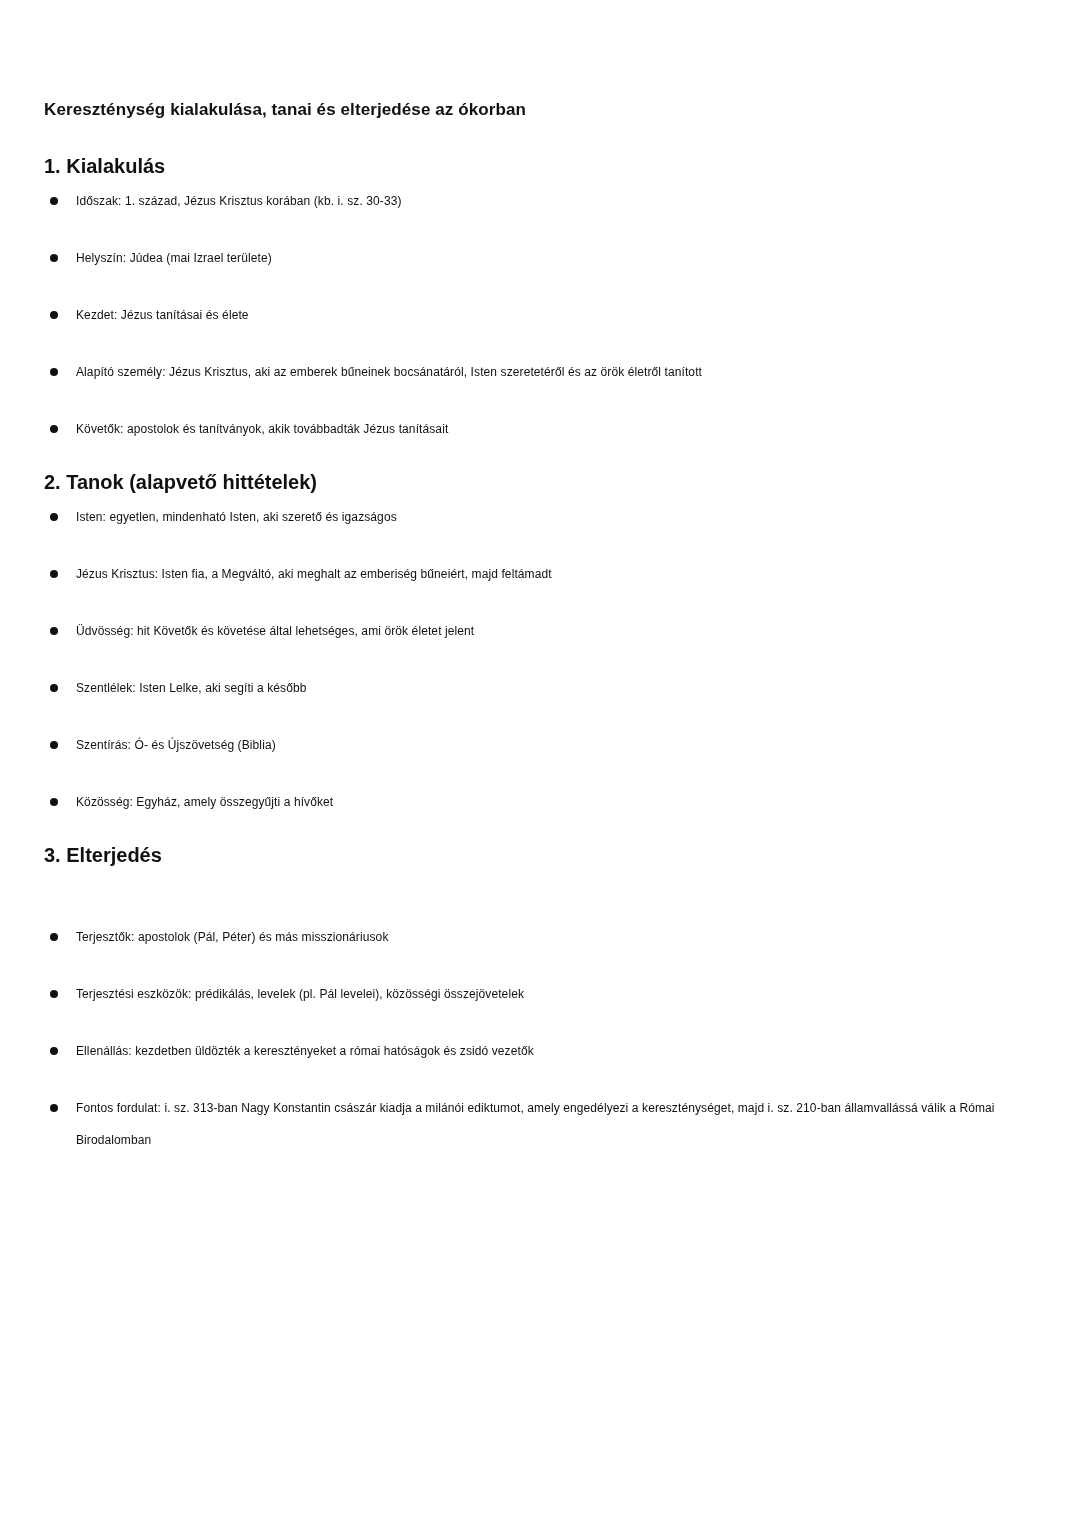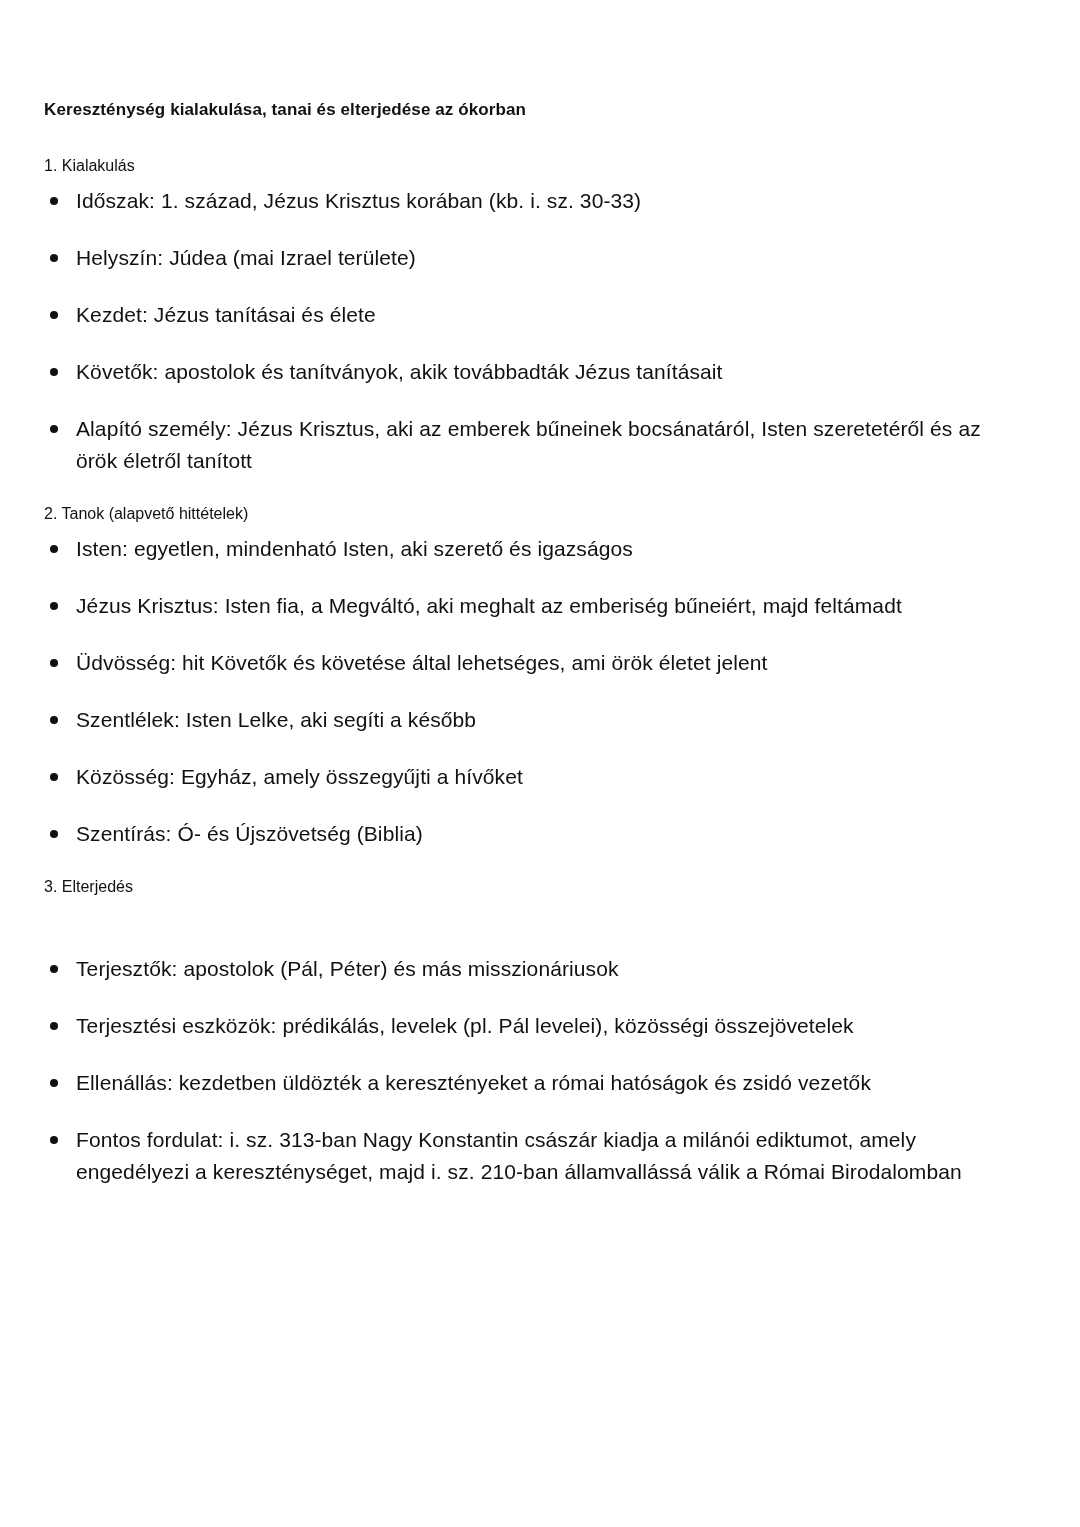--- a/index.html
+++ b/index.html
@@ -25,8 +25,8 @@
     letter-spacing: 0.1px;
   }
   .section-heading {
-    font-size: 16px;
-    font-weight: 400;
+    font-size: 20px;
+    font-weight: 700;
     line-height: 24px;
     margin-bottom: 7px;
   }

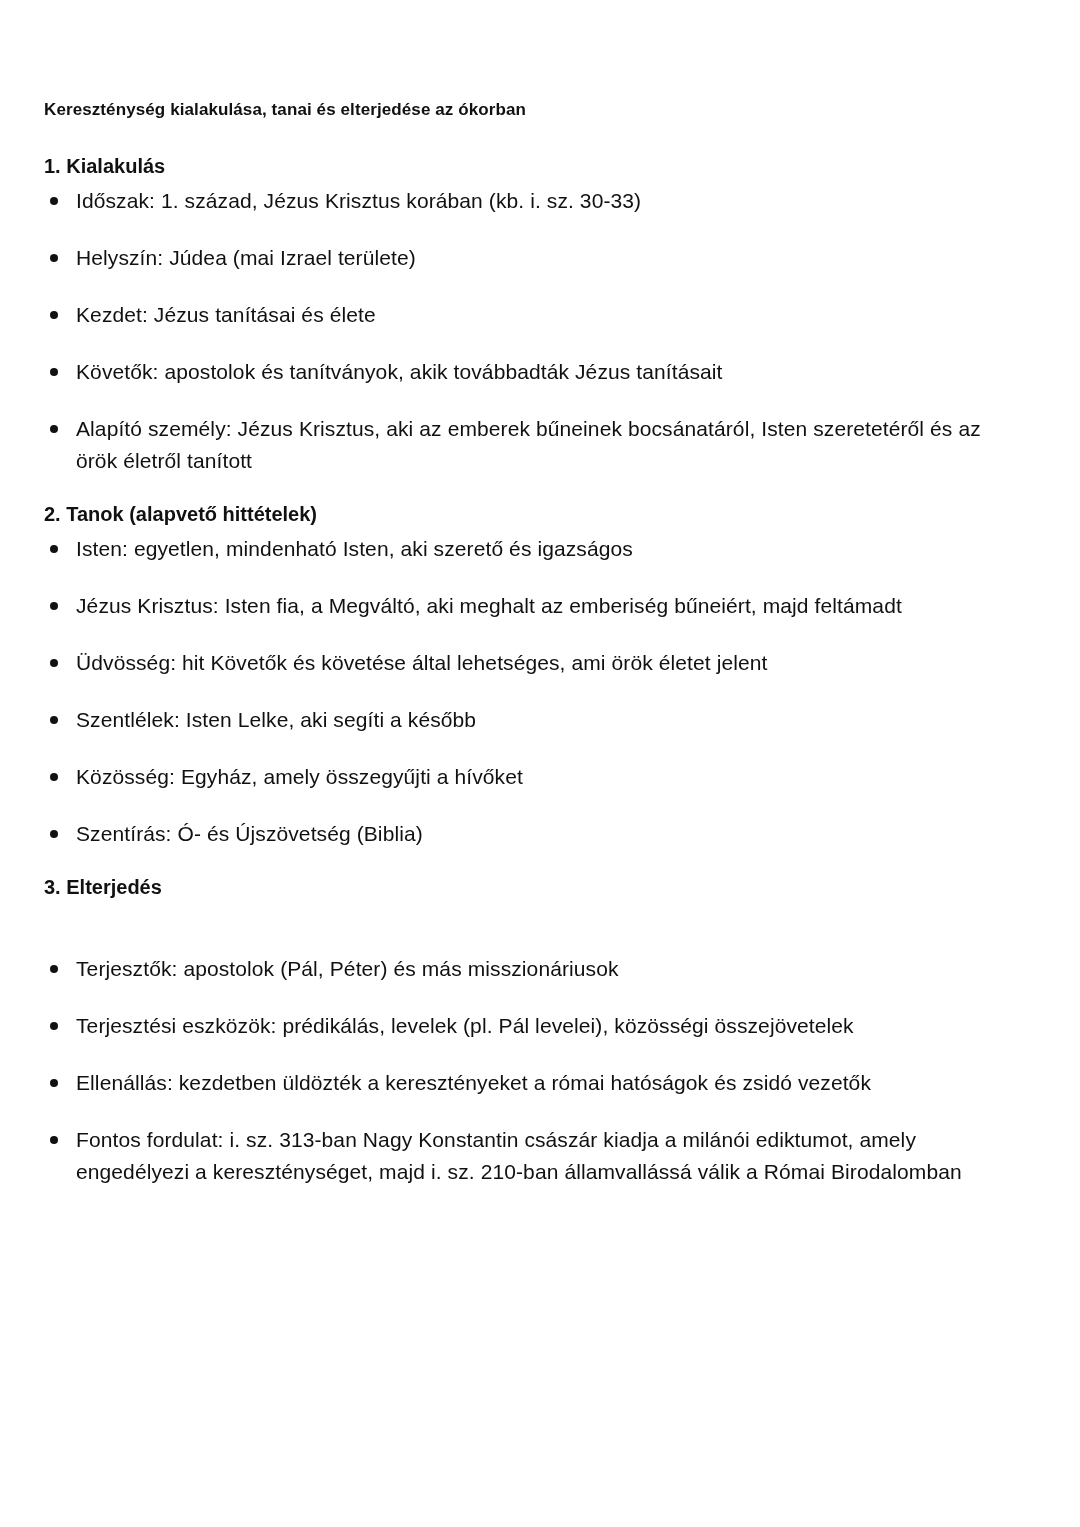--- a/index.html
+++ b/index.html
@@ -40,7 +40,7 @@
   ul.bullet-list li {
     position: relative;
     padding-left: 32px;
-    font-size: 21px;
+    font-size: 12px;
     line-height: 32px;
     margin-bottom: 25px;
     max-width: 962px;

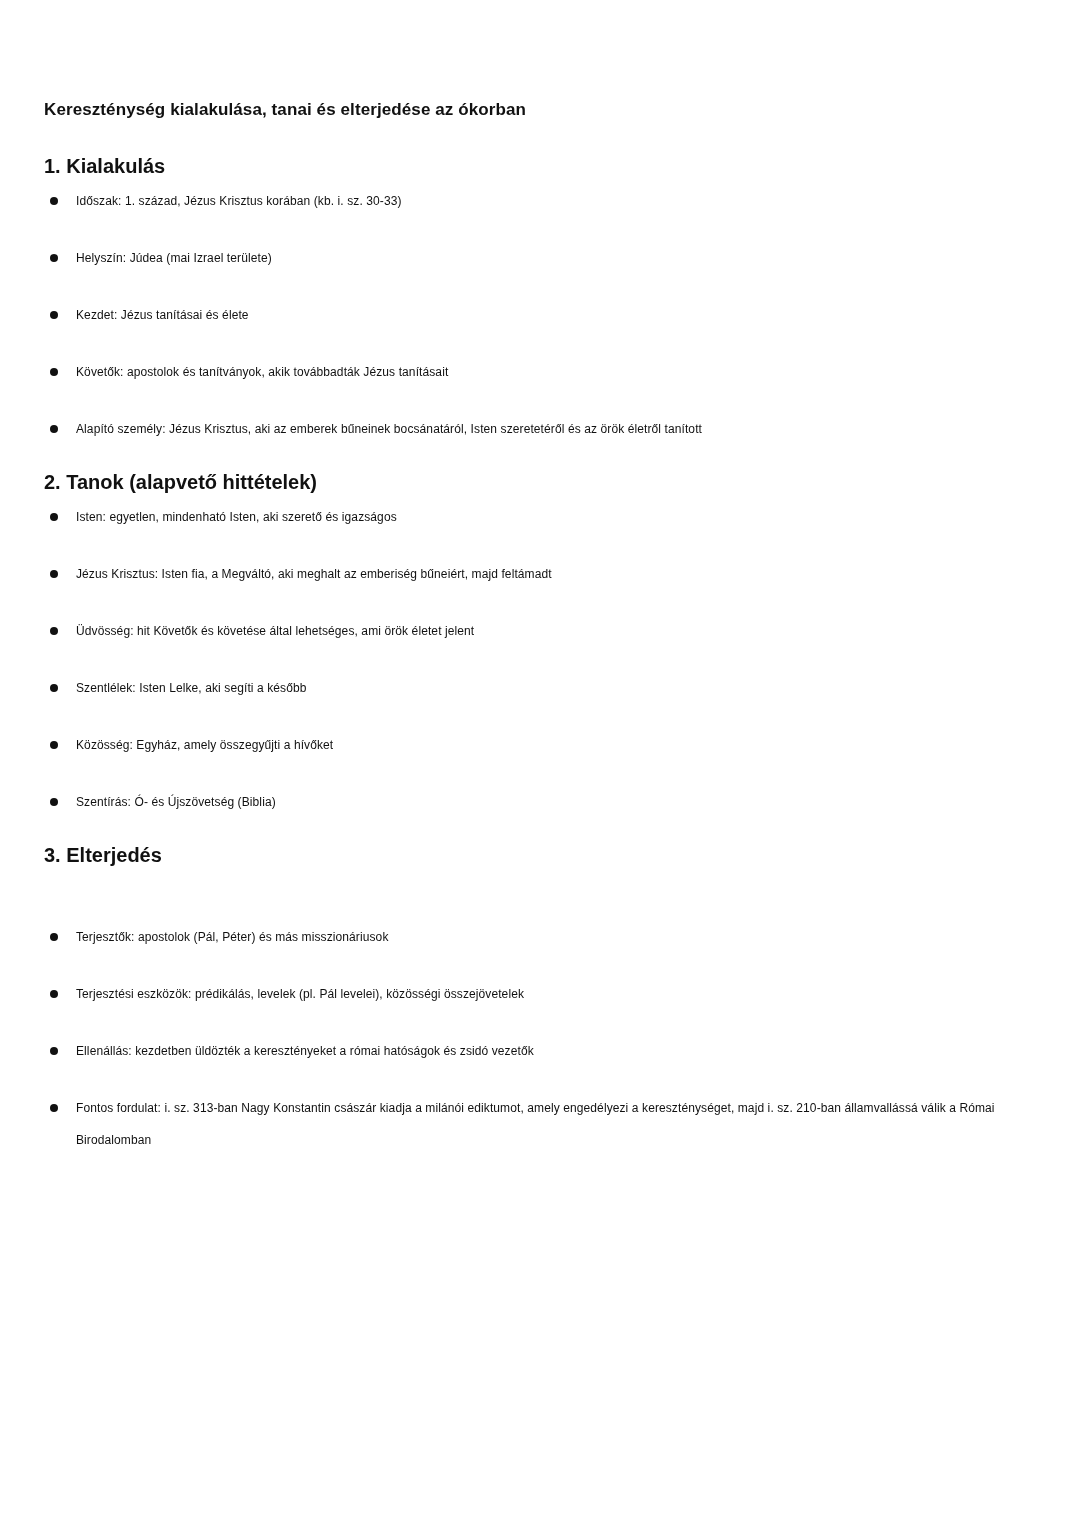--- a/index.html
+++ b/index.html
@@ -69,8 +69,8 @@
       <li><span class="bullet-dot"></span><span>Időszak: 1. század, Jézus Krisztus korában (kb. i. sz. 30-33)</span></li>
       <li><span class="bullet-dot"></span><span>Helyszín: Júdea (mai Izrael területe)</span></li>
       <li><span class="bullet-dot"></span><span>Kezdet: Jézus tanításai és élete</span></li>
+      <li><span class="bullet-dot"></span><span>Alapító személy: Jézus Krisztus, aki az emberek bűneinek bocsánatáról, Isten szeretetéről és az örök életről tanított</span></li>
       <li><span class="bullet-dot"></span><span>Követők: apostolok és tanítványok, akik továbbadták Jézus tanításait</span></li>
-      <li><span class="bullet-dot"></span><span>Alapító személy: Jézus Krisztus, aki az emberek bűneinek bocsánatáról, Isten szeretetéről és az örök életről tanított</span></li>
     </ul>
   </section>
 

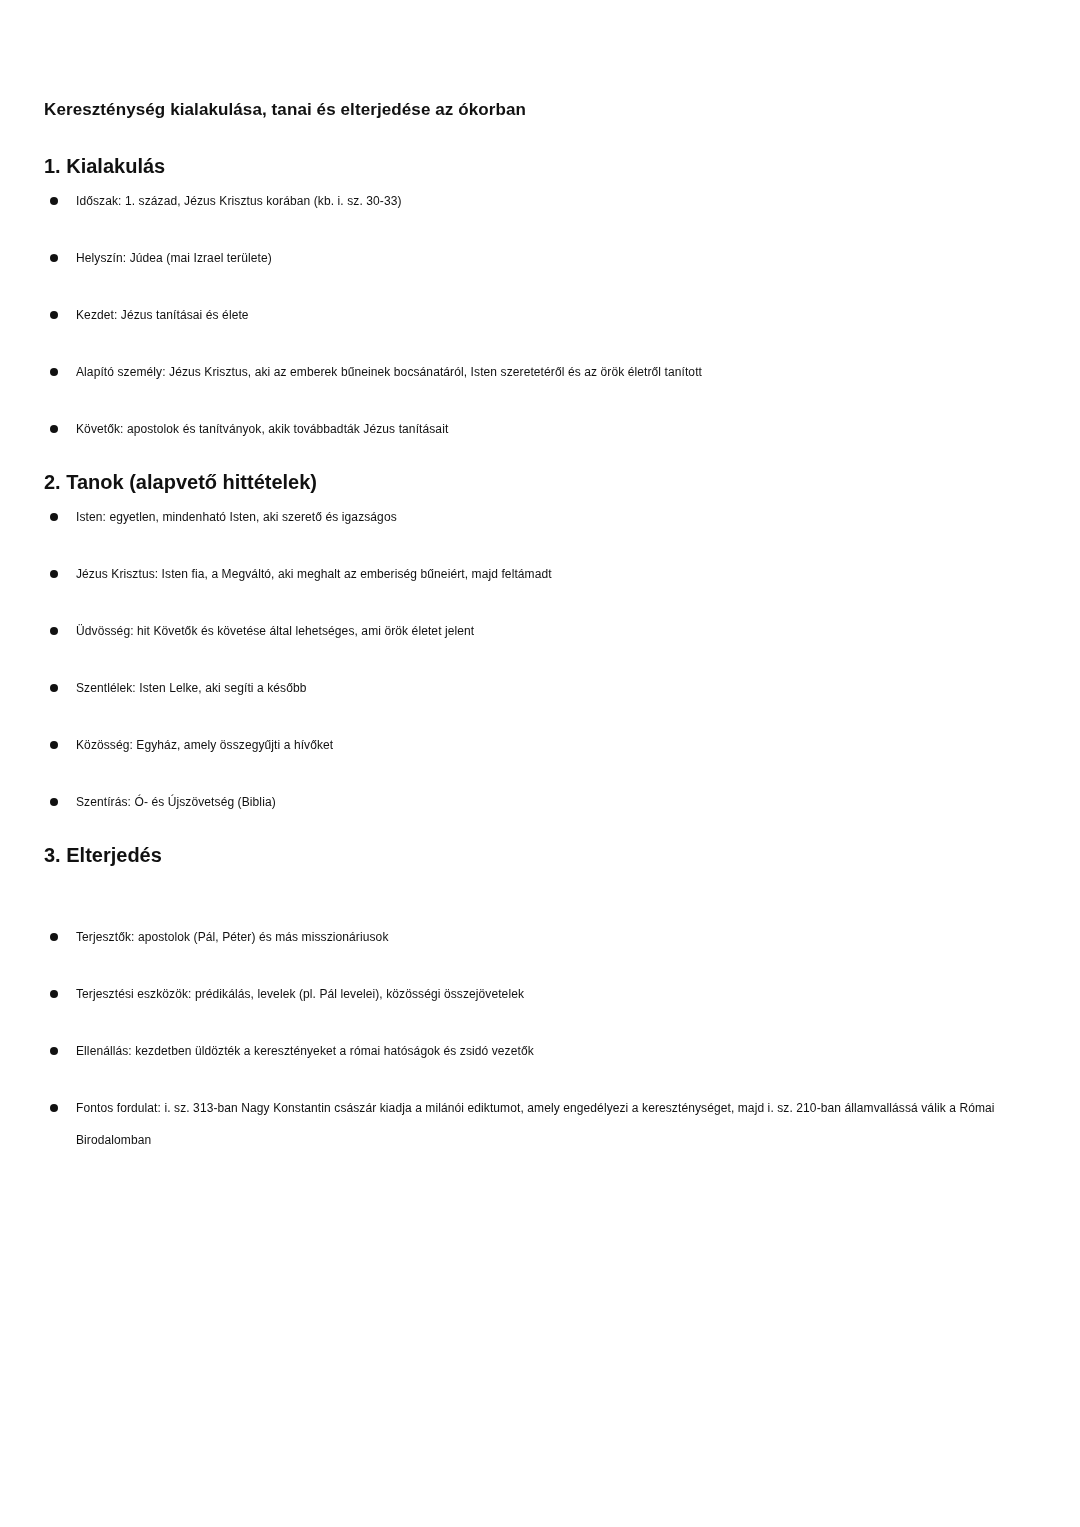--- a/index.html
+++ b/index.html
@@ -81,8 +81,8 @@
       <li><span class="bullet-dot"></span><span>Jézus Krisztus: Isten fia, a Megváltó, aki meghalt az emberiség bűneiért, majd feltámadt</span></li>
       <li><span class="bullet-dot"></span><span>Üdvösség: hit Követők és követése által lehetséges, ami örök életet jelent</span></li>
       <li><span class="bullet-dot"></span><span>Szentlélek: Isten Lelke, aki segíti a később</span></li>
+      <li><span class="bullet-dot"></span><span>Szentírás: Ó- és Újszövetség (Biblia)</span></li>
       <li><span class="bullet-dot"></span><span>Közösség: Egyház, amely összegyűjti a hívőket</span></li>
-      <li><span class="bullet-dot"></span><span>Szentírás: Ó- és Újszövetség (Biblia)</span></li>
     </ul>
   </section>
 

